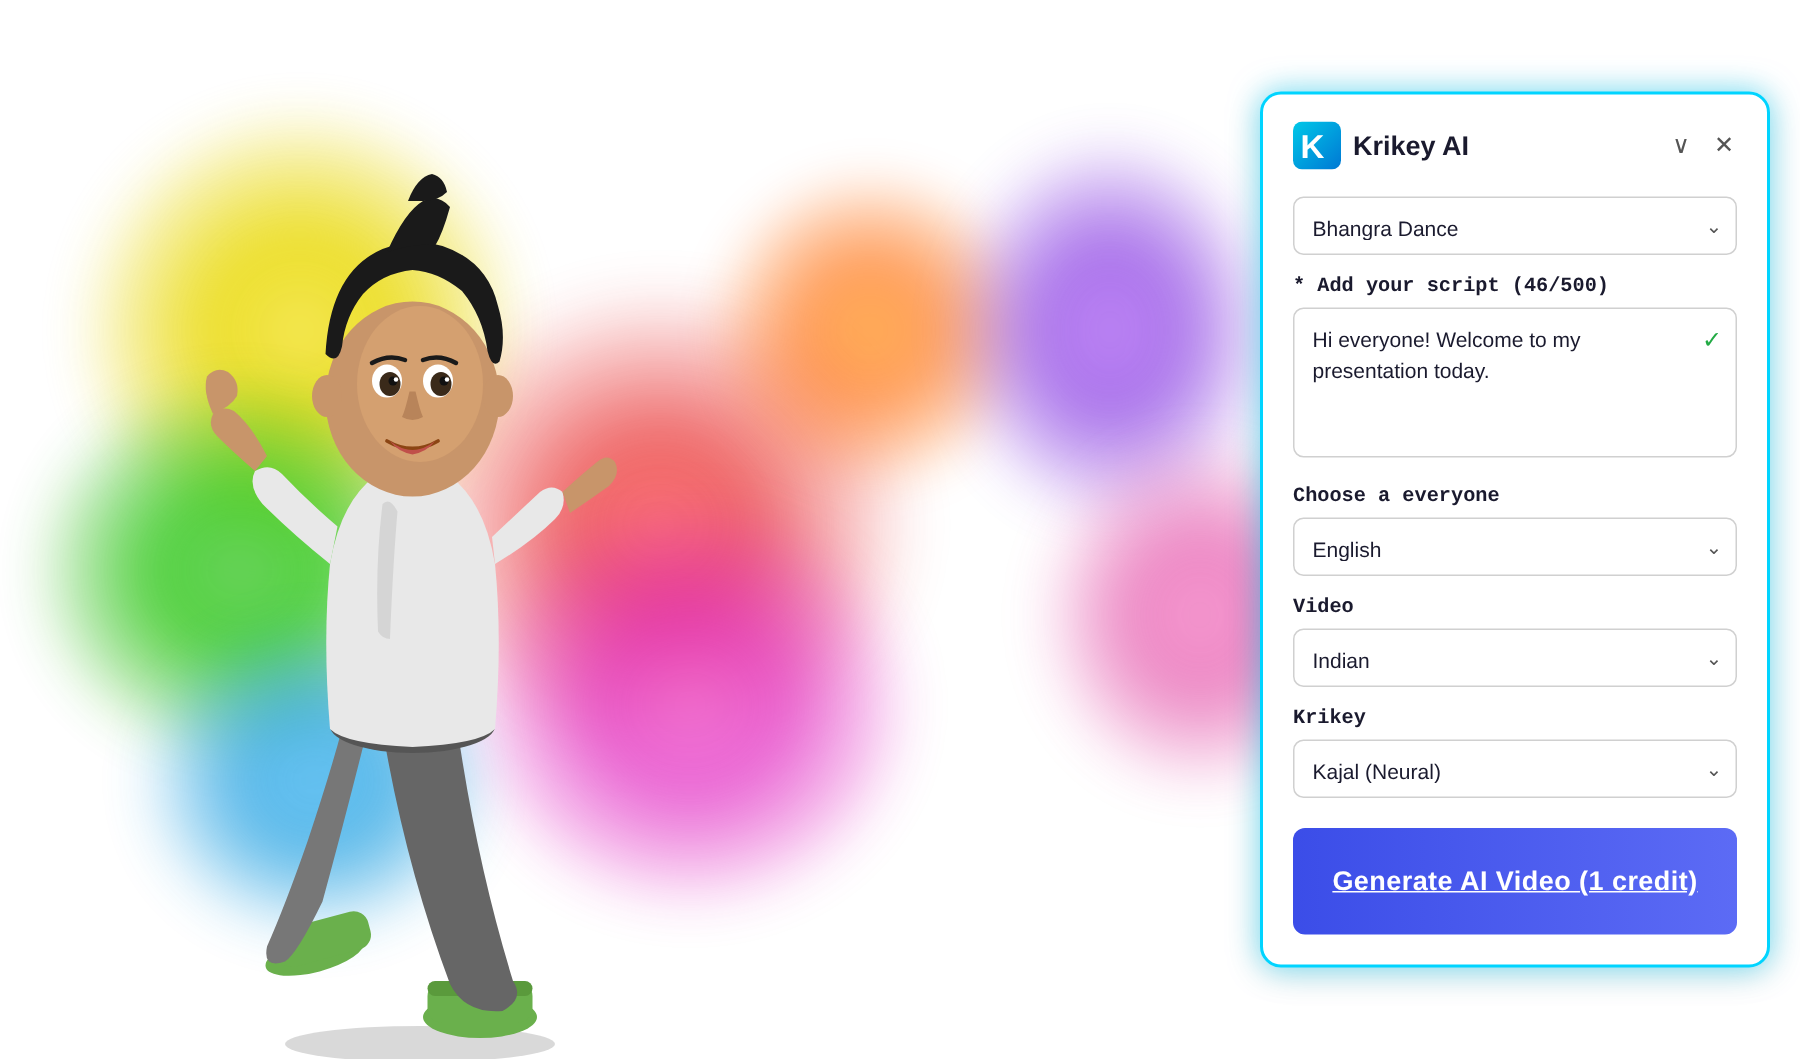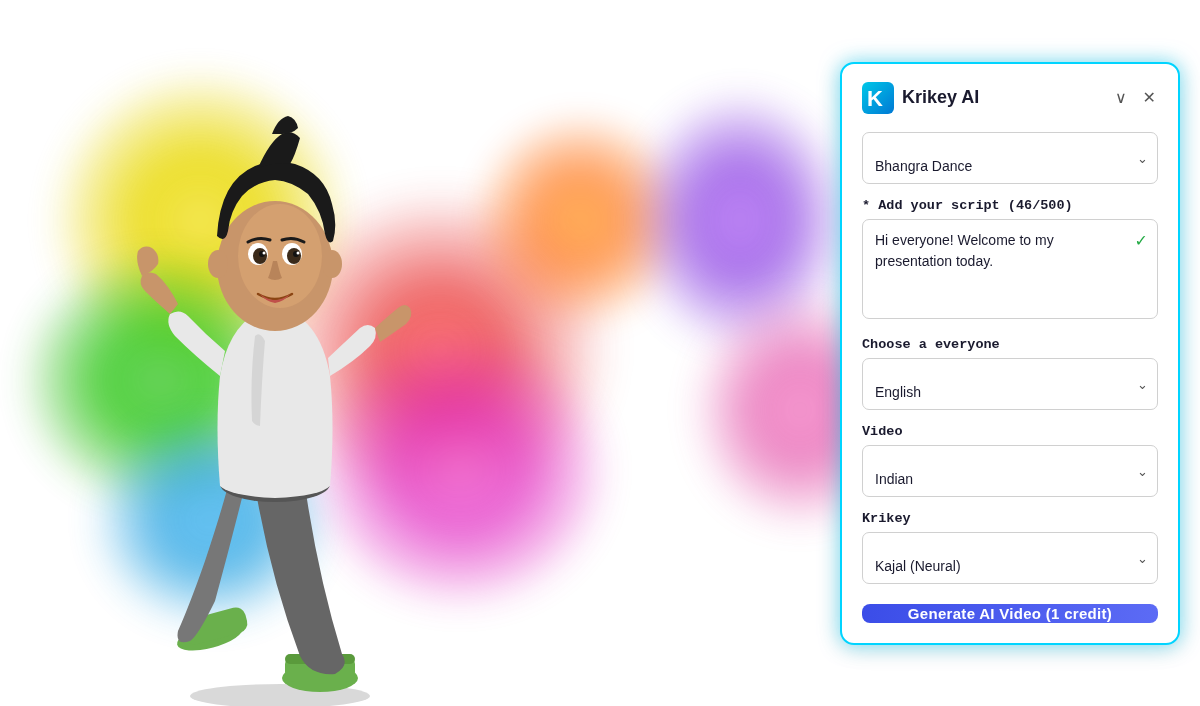--- a/index.html
+++ b/index.html
@@ -196,7 +196,7 @@
 
     .select-box {
       width: 100%;
-      padding: 25px 36px 9px 12px;
+      padding: 12px 36px 9px 12px;
       border: 1.5px solid #d0d0d0;
       border-radius: 7px;
       background: #ffffff;

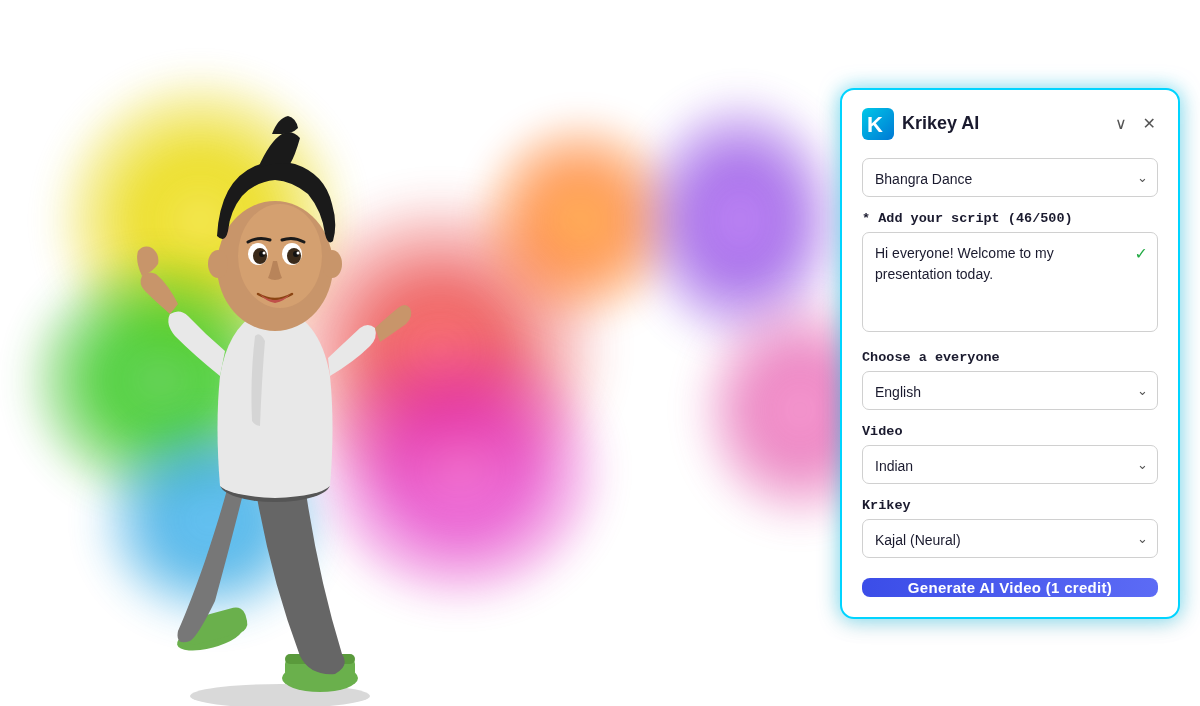--- a/index.html
+++ b/index.html
@@ -247,16 +247,17 @@
     
     .generate-btn {
       width: 100%;
-      padding: 1px;
+      padding: 25px;
       background: linear-gradient(90deg, #3b4de8, #5c6bf5);
       color: #ffffff;
       border: none;
       border-radius: 8px;
-      font-size: 15px;
+      font-size: 18px;
       font-weight: 700;
       cursor: pointer;
       margin-top: 6px;
       letter-spacing: 0.3px;
+      text-decoration: underline;
     }
 
     

